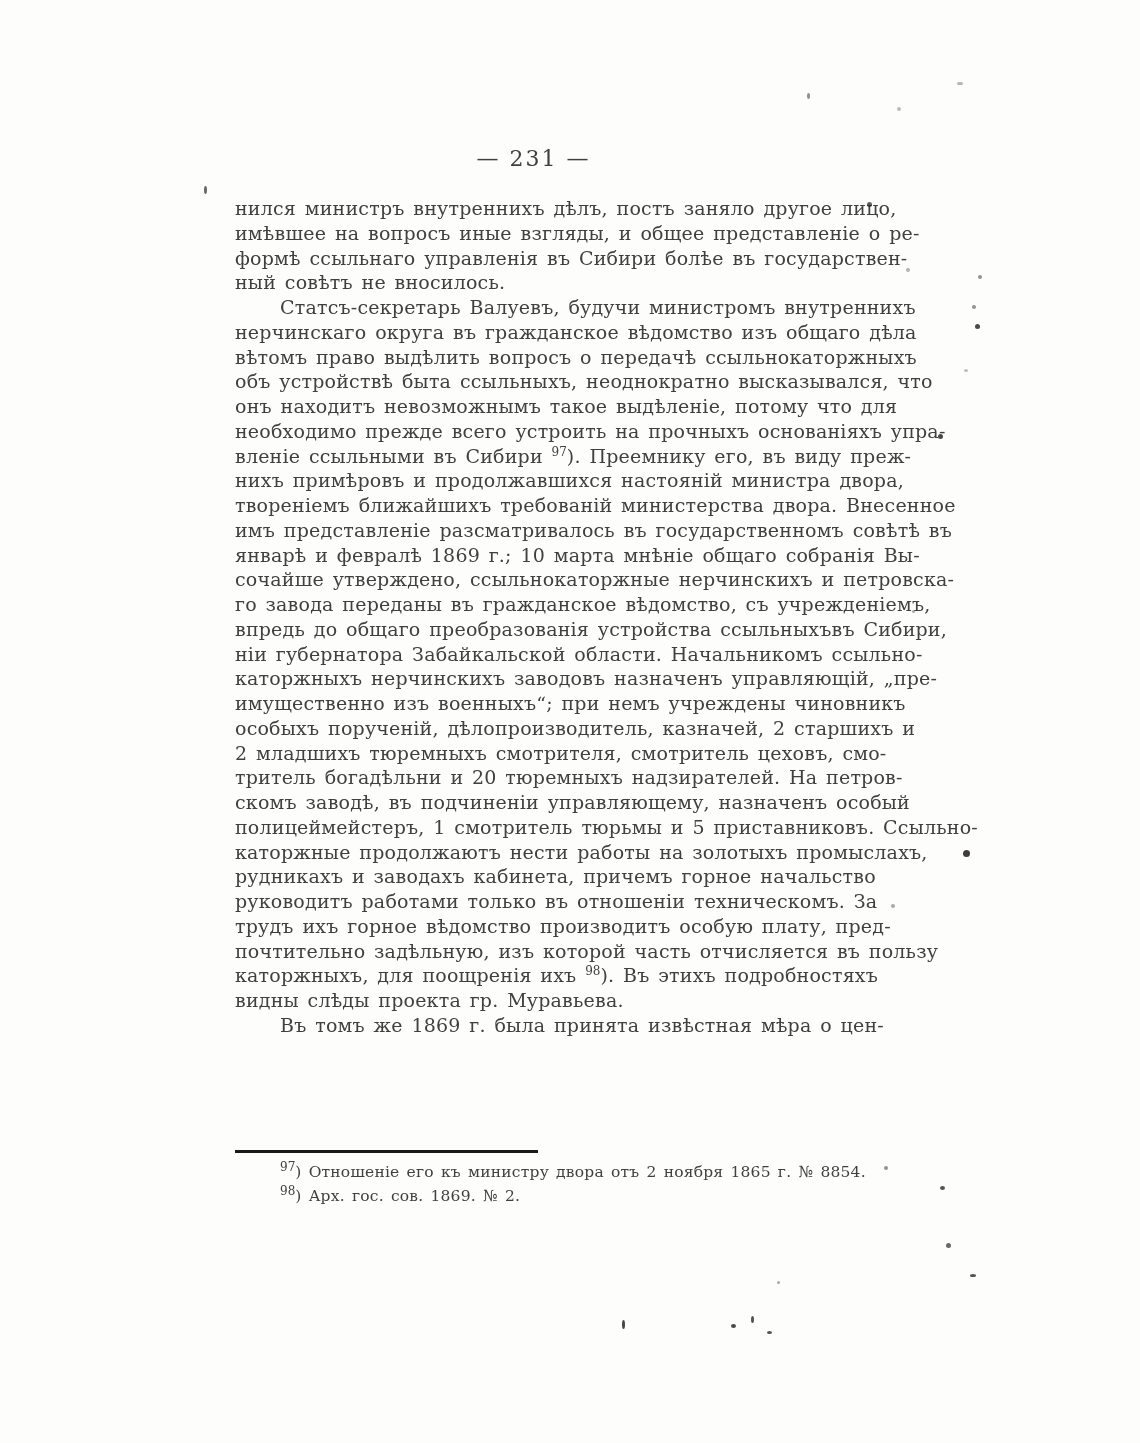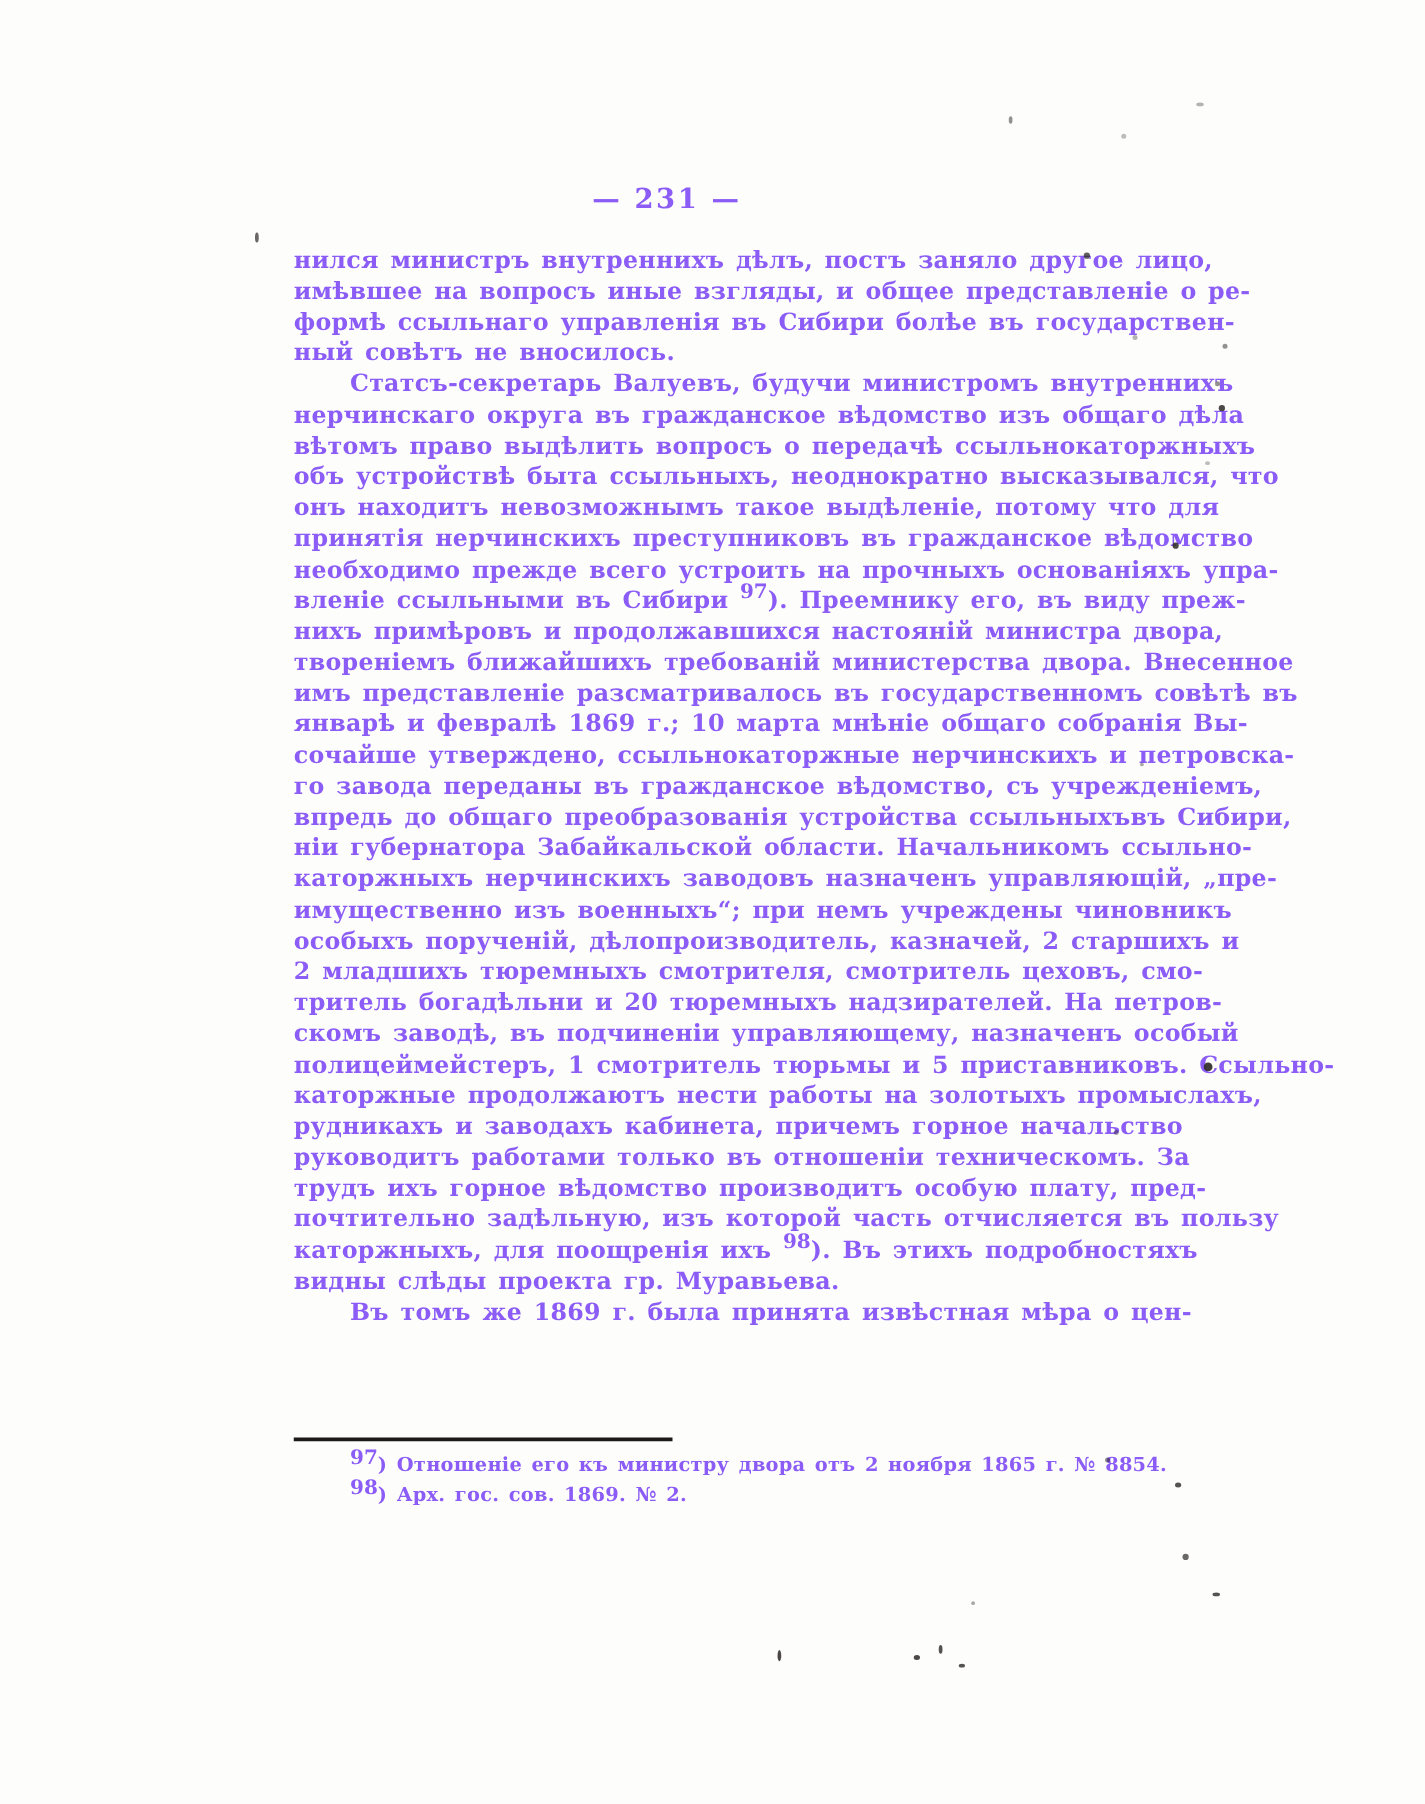--- a/index.html
+++ b/index.html
@@ -14,8 +14,8 @@
     background: #fdfdfb;
     overflow: hidden;
     font-family: "DejaVu Serif", "Liberation Serif", serif;
-    font-weight: 700;
-    color: #8b5cf6;
+    font-weight: 400;
+    color: #404040;
   }
   .page-number {
     position: absolute;

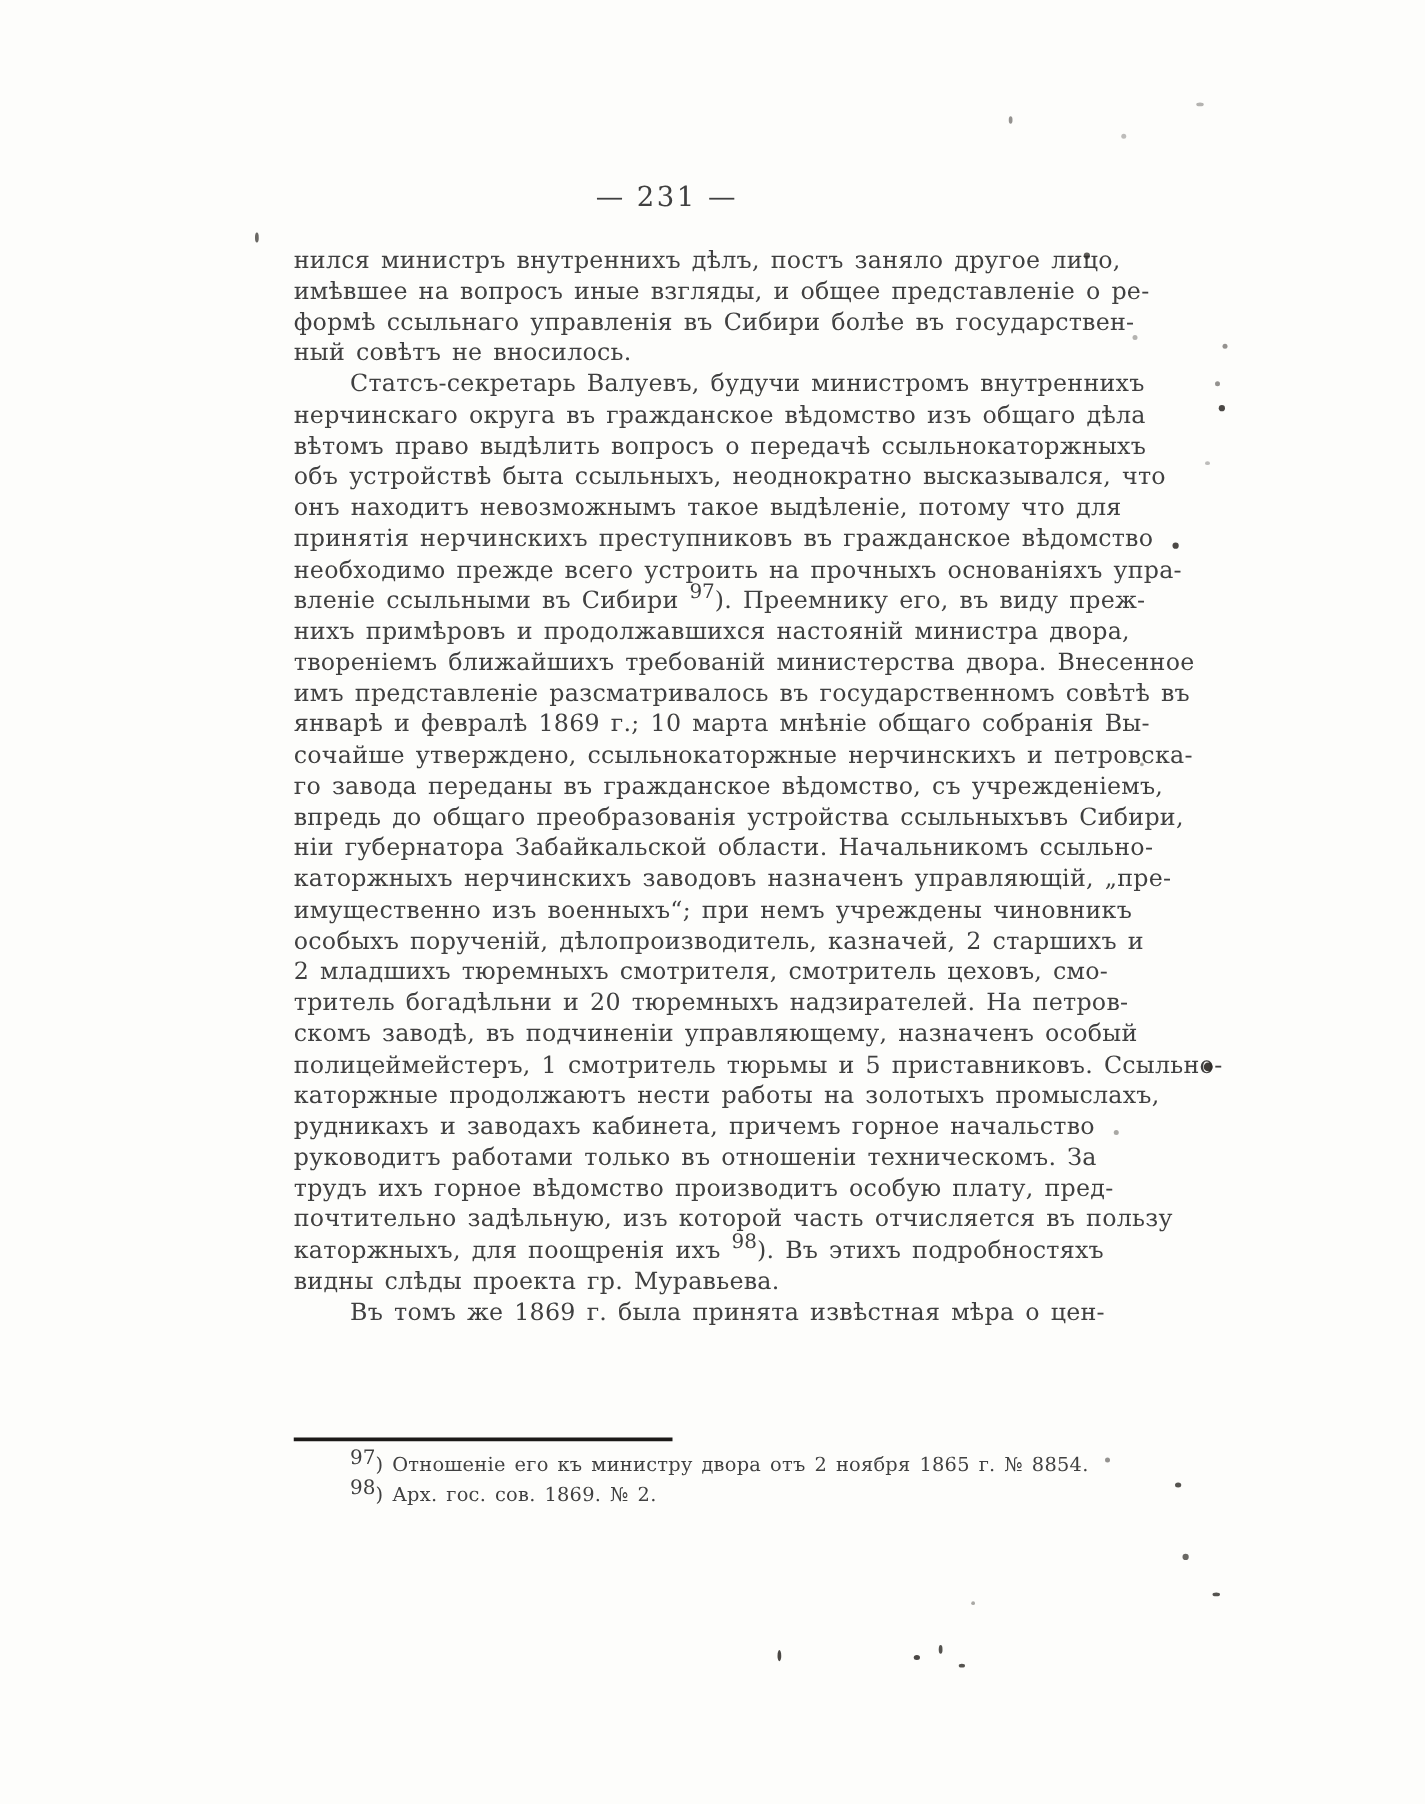--- a/index.html
+++ b/index.html
@@ -96,7 +96,6 @@
       <div class="line">вѣтомъ право выдѣлить вопросъ о передачѣ ссыльнокаторжныхъ</div>
       <div class="line">объ устройствѣ быта ссыльныхъ, неоднократно высказывался, что</div>
       <div class="line">онъ находитъ невозможнымъ такое выдѣленіе, потому что для</div>
-      <div class="line">принятія нерчинскихъ преступниковъ въ гражданское вѣдомство</div>
       <div class="line">необходимо прежде всего устроить на прочныхъ основаніяхъ упра-</div>
       <div class="line">вленіе ссыльными въ Сибири <sup>97</sup>). Преемнику его, въ виду преж-</div>
       <div class="line">нихъ примѣровъ и продолжавшихся настояній министра двора,</div>

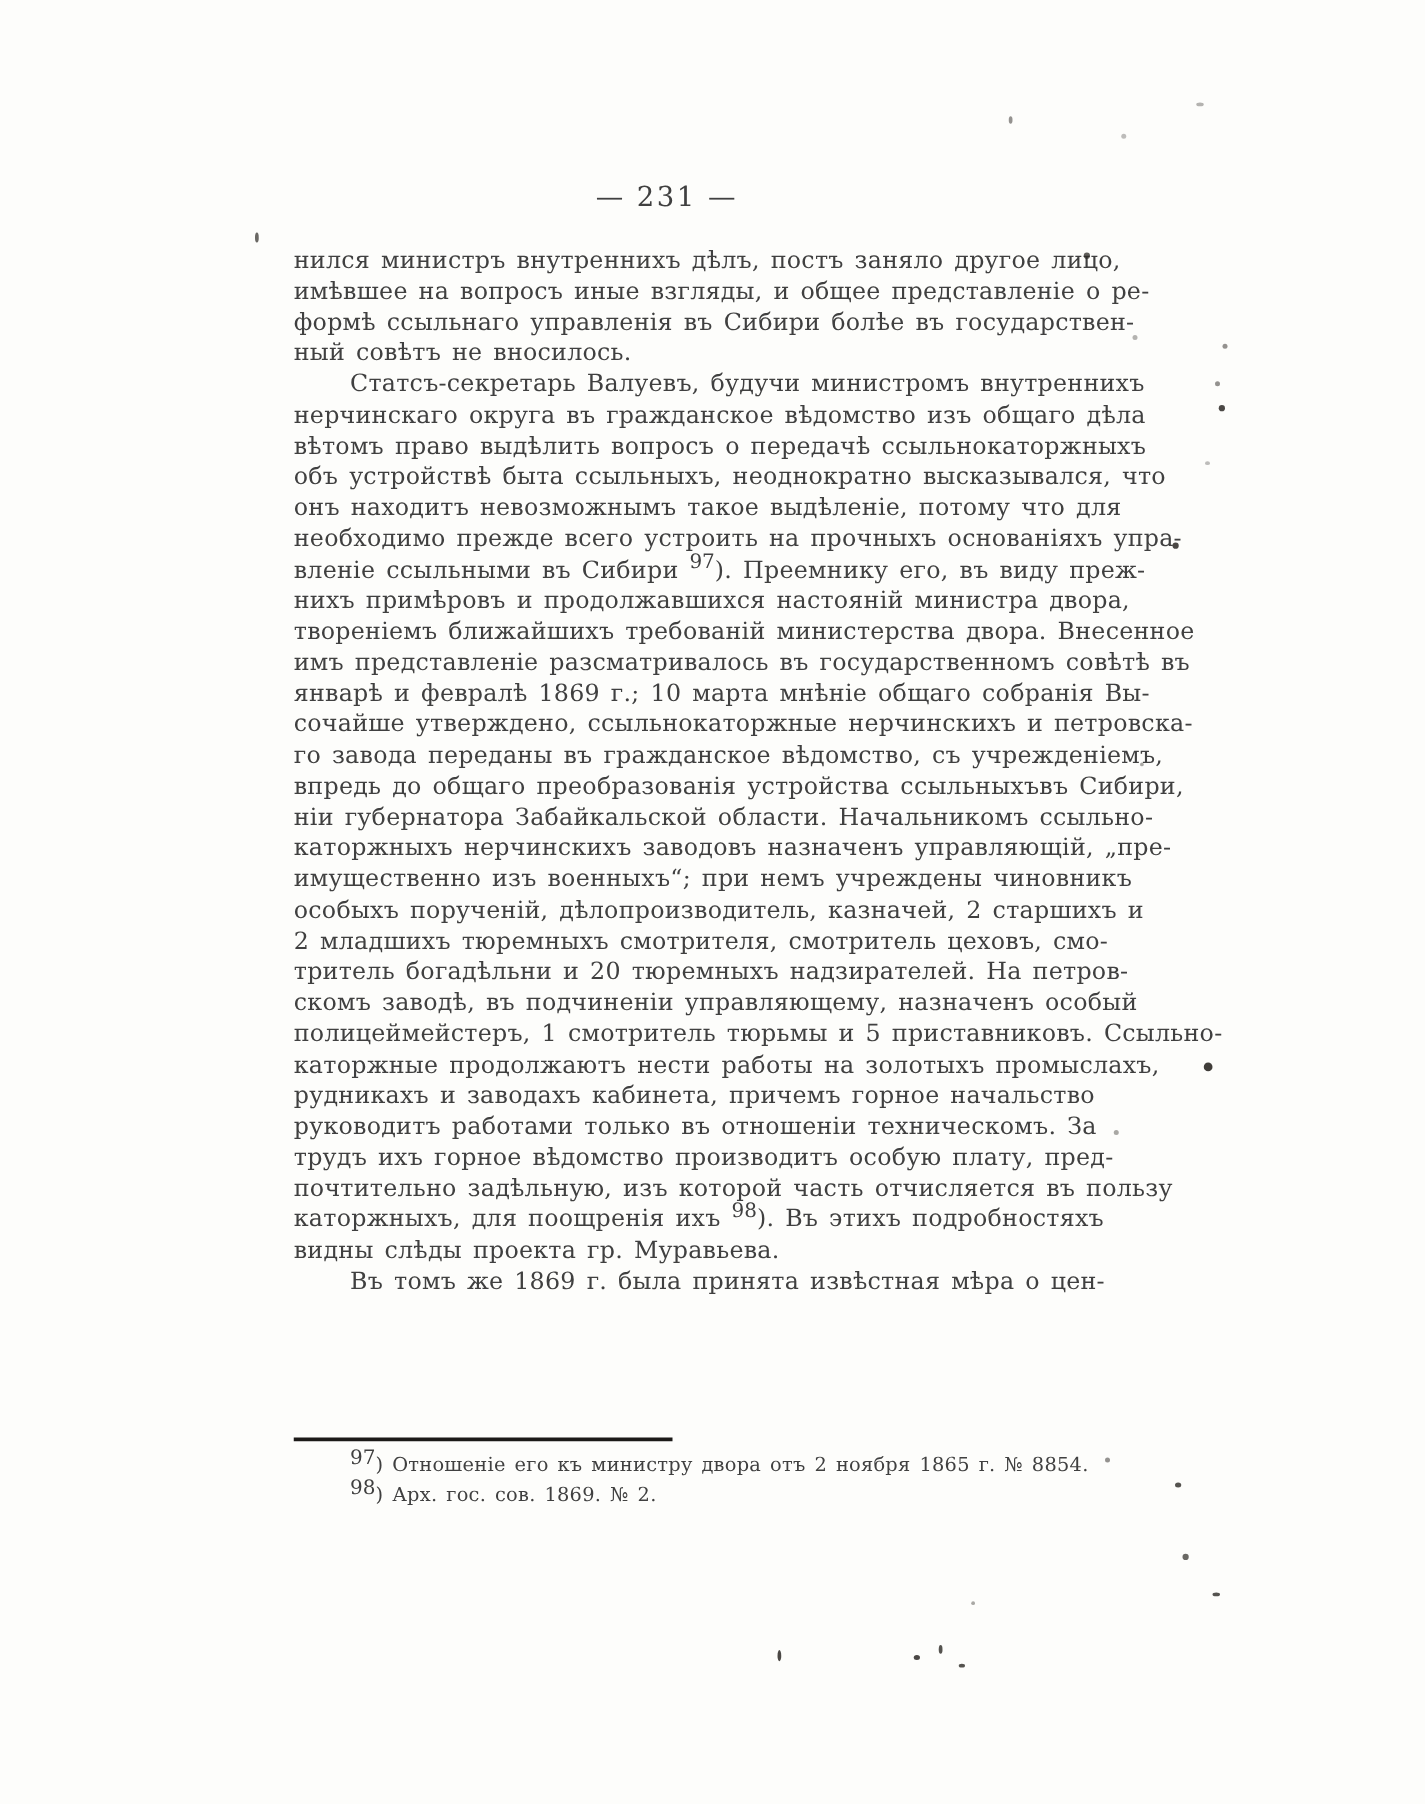--- a/index.html
+++ b/index.html
@@ -46,7 +46,7 @@
   .line.pl { text-align-last: left; }
   .line i { font-style: italic; }
   .line sup, .fnline sup {
-    font-size: 16px;
+    font-size: 12px;
     vertical-align: super;
     line-height: 0;
     letter-spacing: 0;

